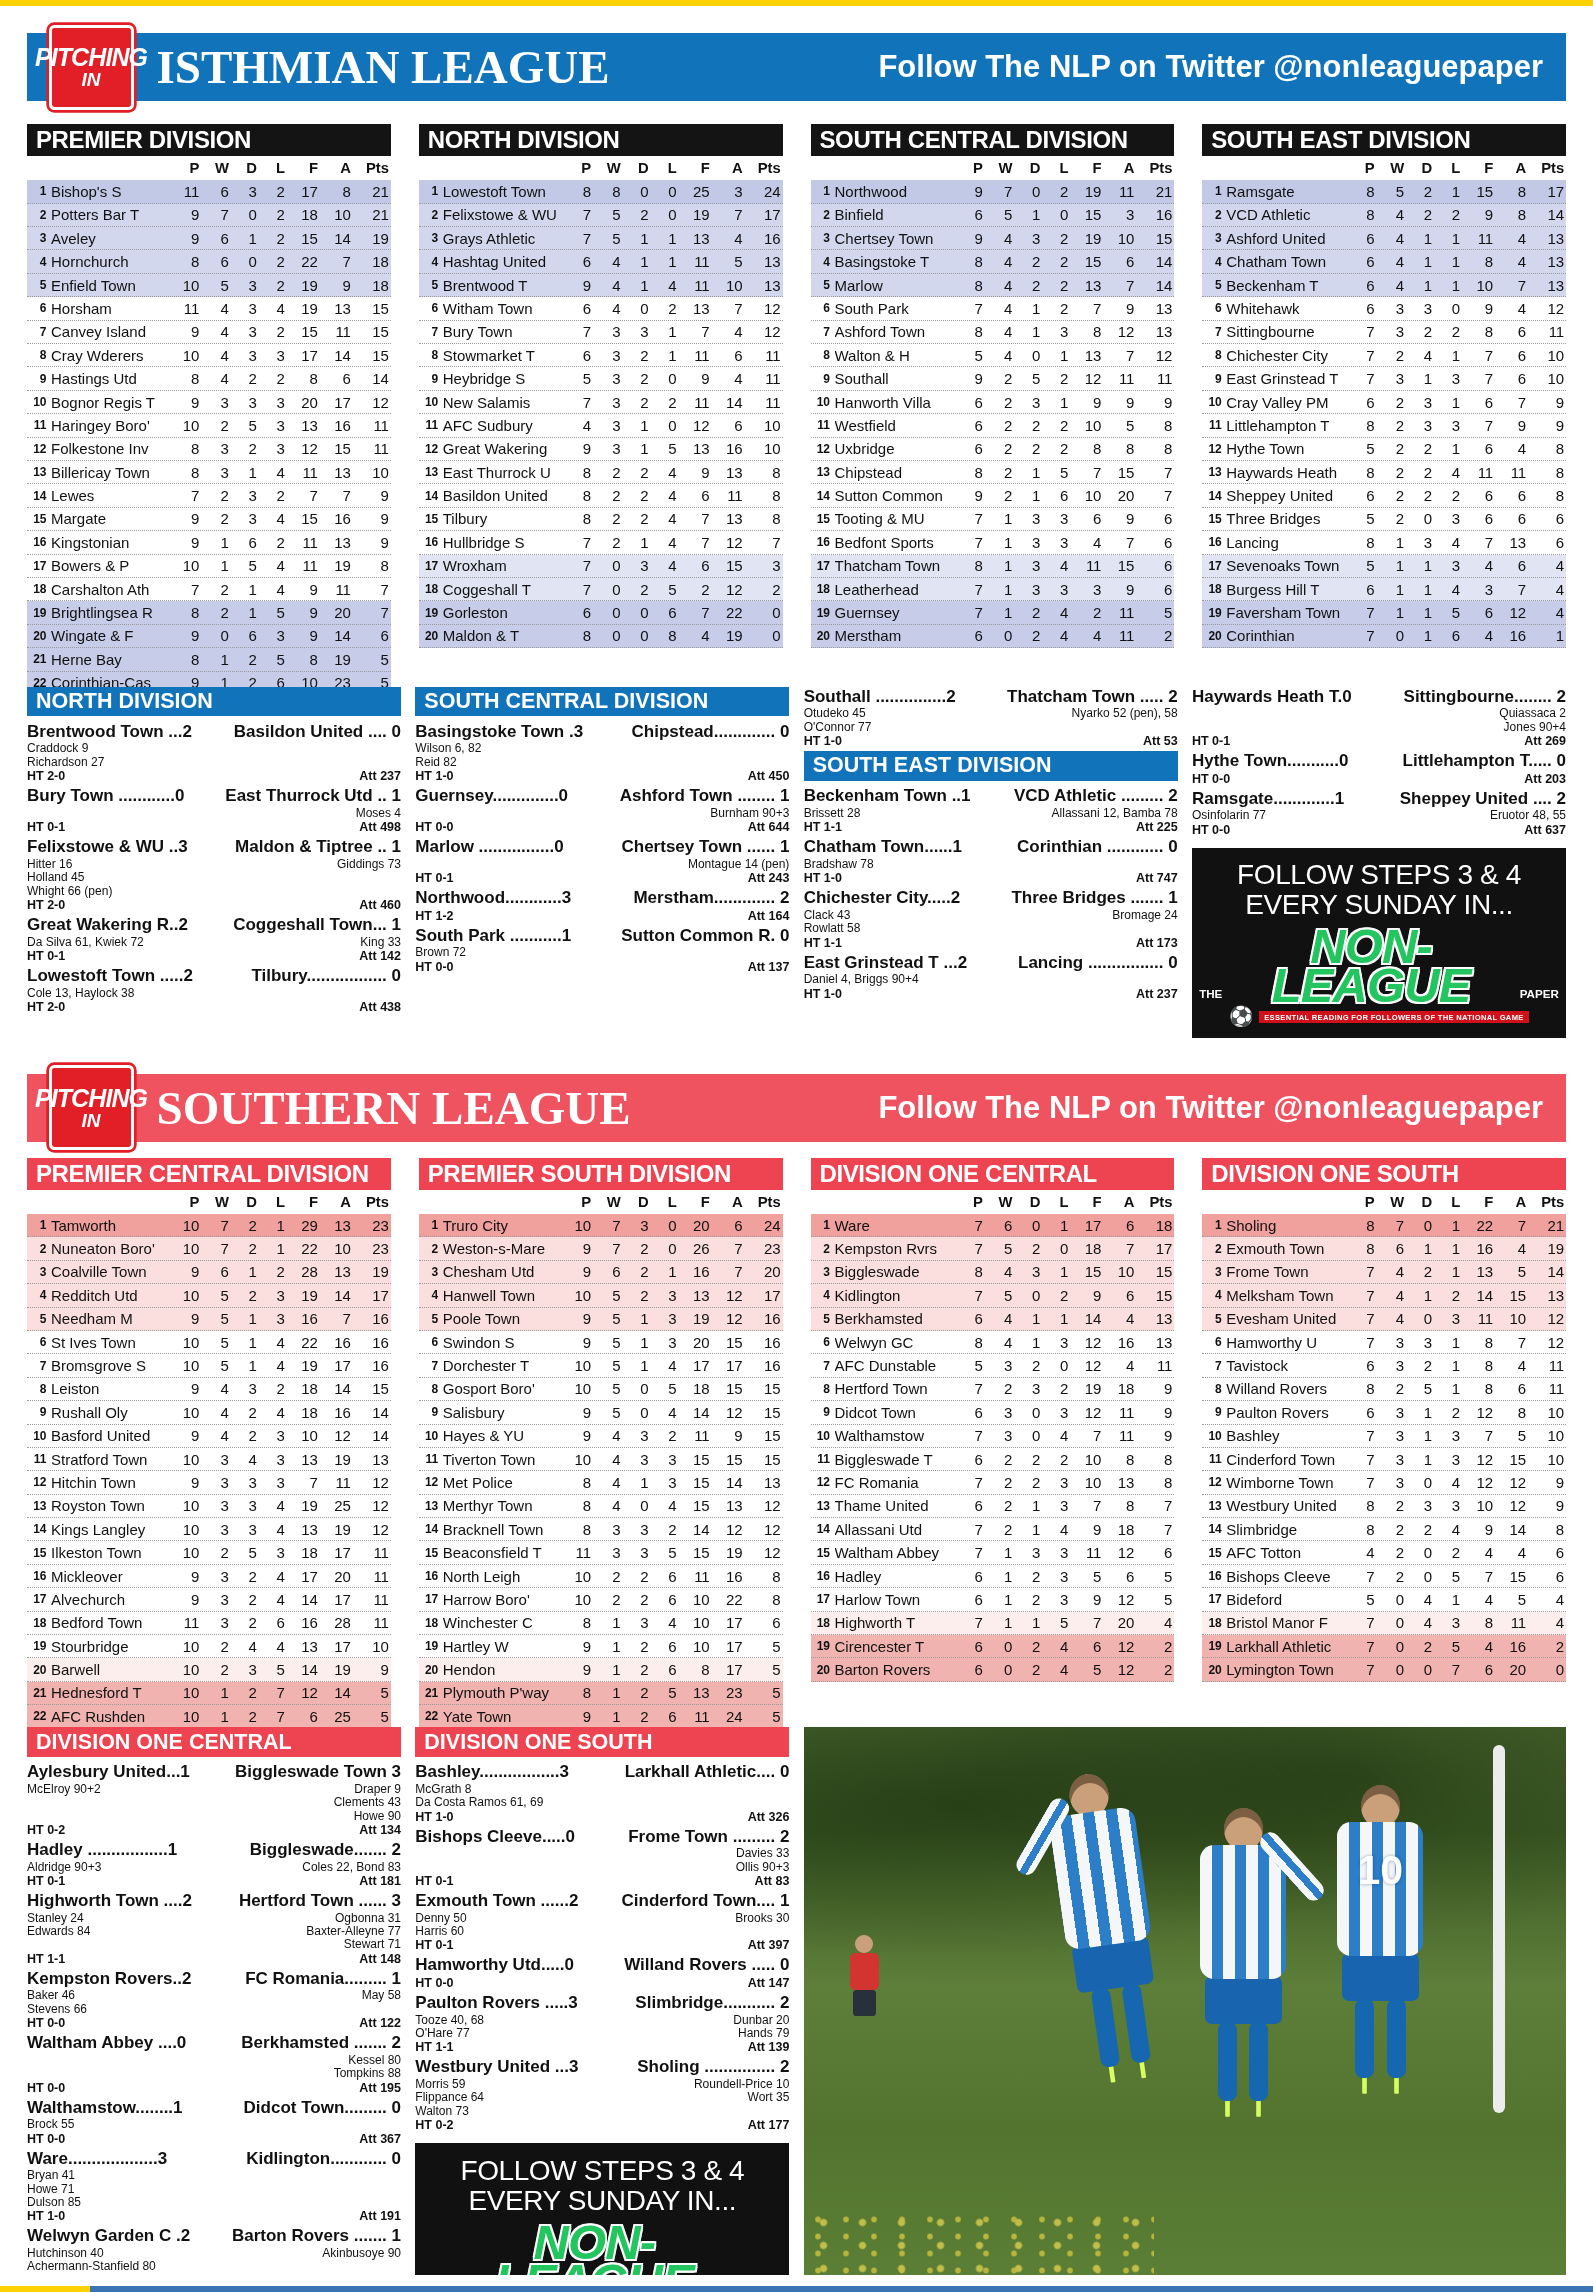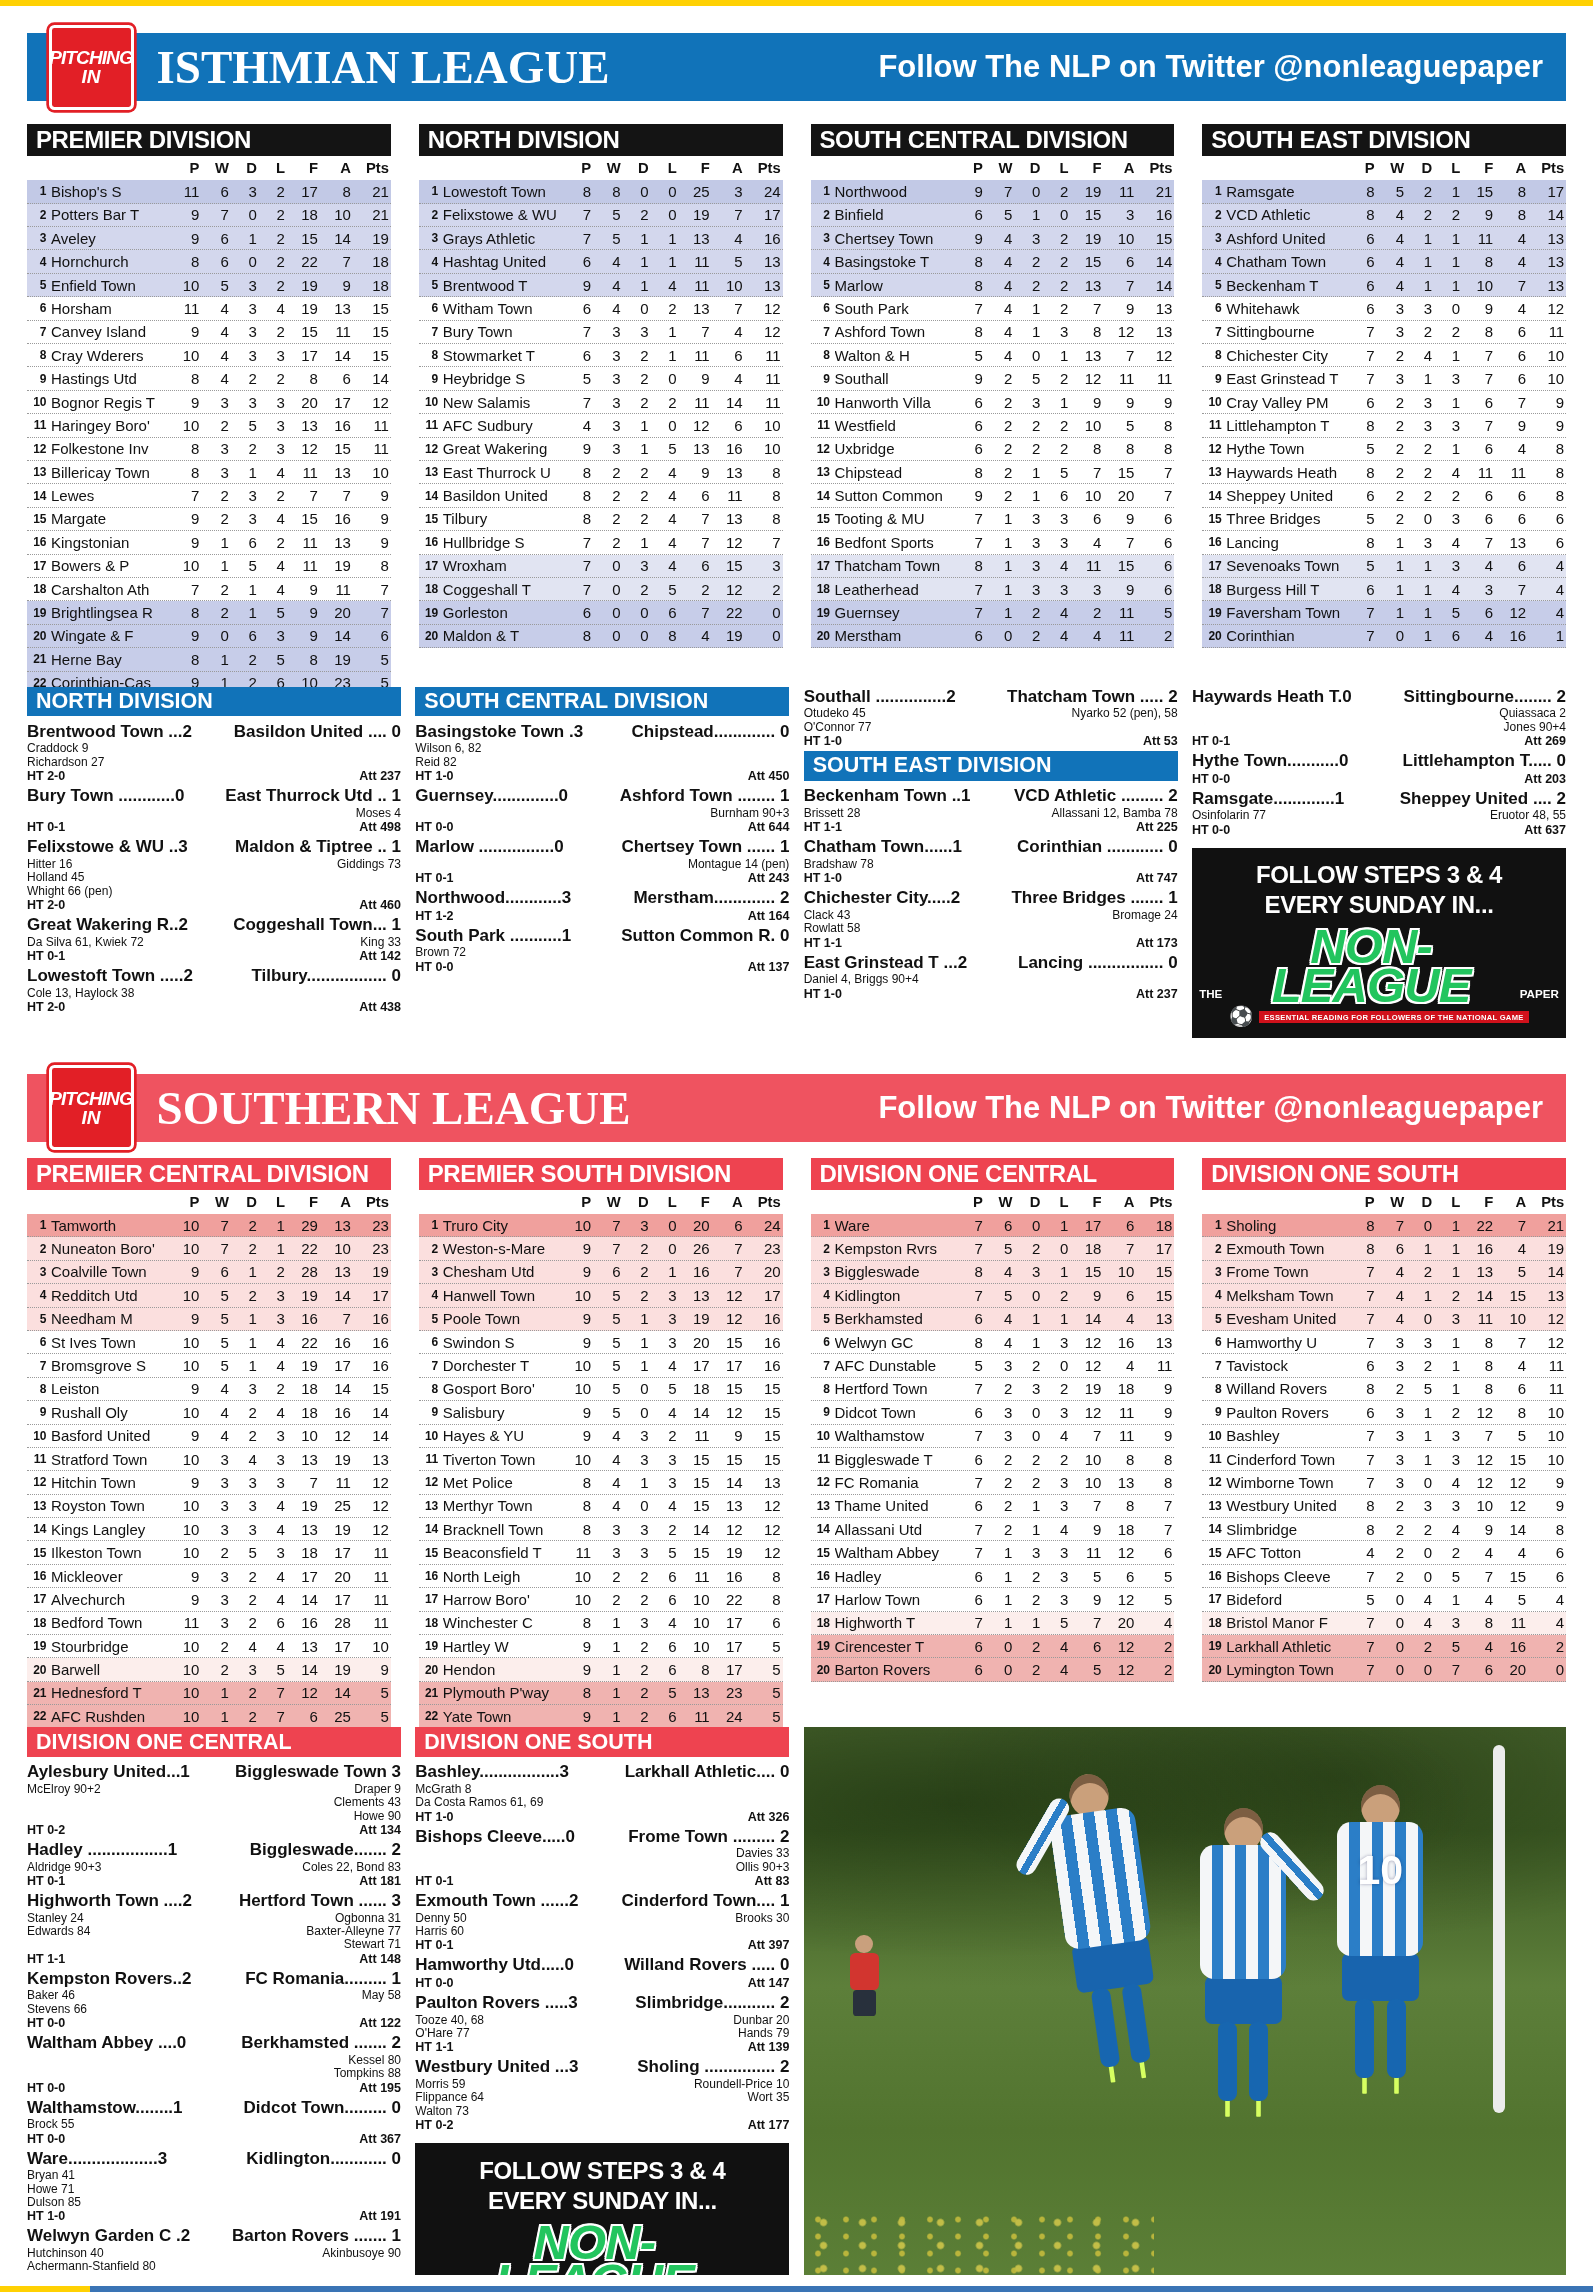--- a/index.html
+++ b/index.html
@@ -16,7 +16,7 @@
   .banner.isthmian .bar{background:#1173b9;}
   .banner.southern .bar{background:#ef5360;}
   .pitch-logo{position:relative;z-index:2;width:79px;height:79px;margin-left:21.5px;background:#e21f26;border:3.6px solid #fff;box-shadow:0 0 0 2.7px #e21f26;border-radius:5.4px;display:flex;flex-direction:column;align-items:center;justify-content:center;color:#fff;font-weight:bold;font-style:italic;line-height:1;}
-  .pitch-logo .pl1{font-size:19px;letter-spacing:-0.9px;}
+  .pitch-logo .pl1{font-size:25px;letter-spacing:-0.9px;}
   .pitch-logo .pl2{font-size:19px;}
   .banner-title{position:relative;z-index:1;color:#fff;font-weight:bold;font-size:47px;margin-left:23px;letter-spacing:0;white-space:nowrap;font-family:Liberation Serif, serif;}
   .banner-right{position:relative;z-index:1;margin-left:auto;margin-right:23px;color:#fff;font-weight:bold;font-size:31px;white-space:nowrap;}

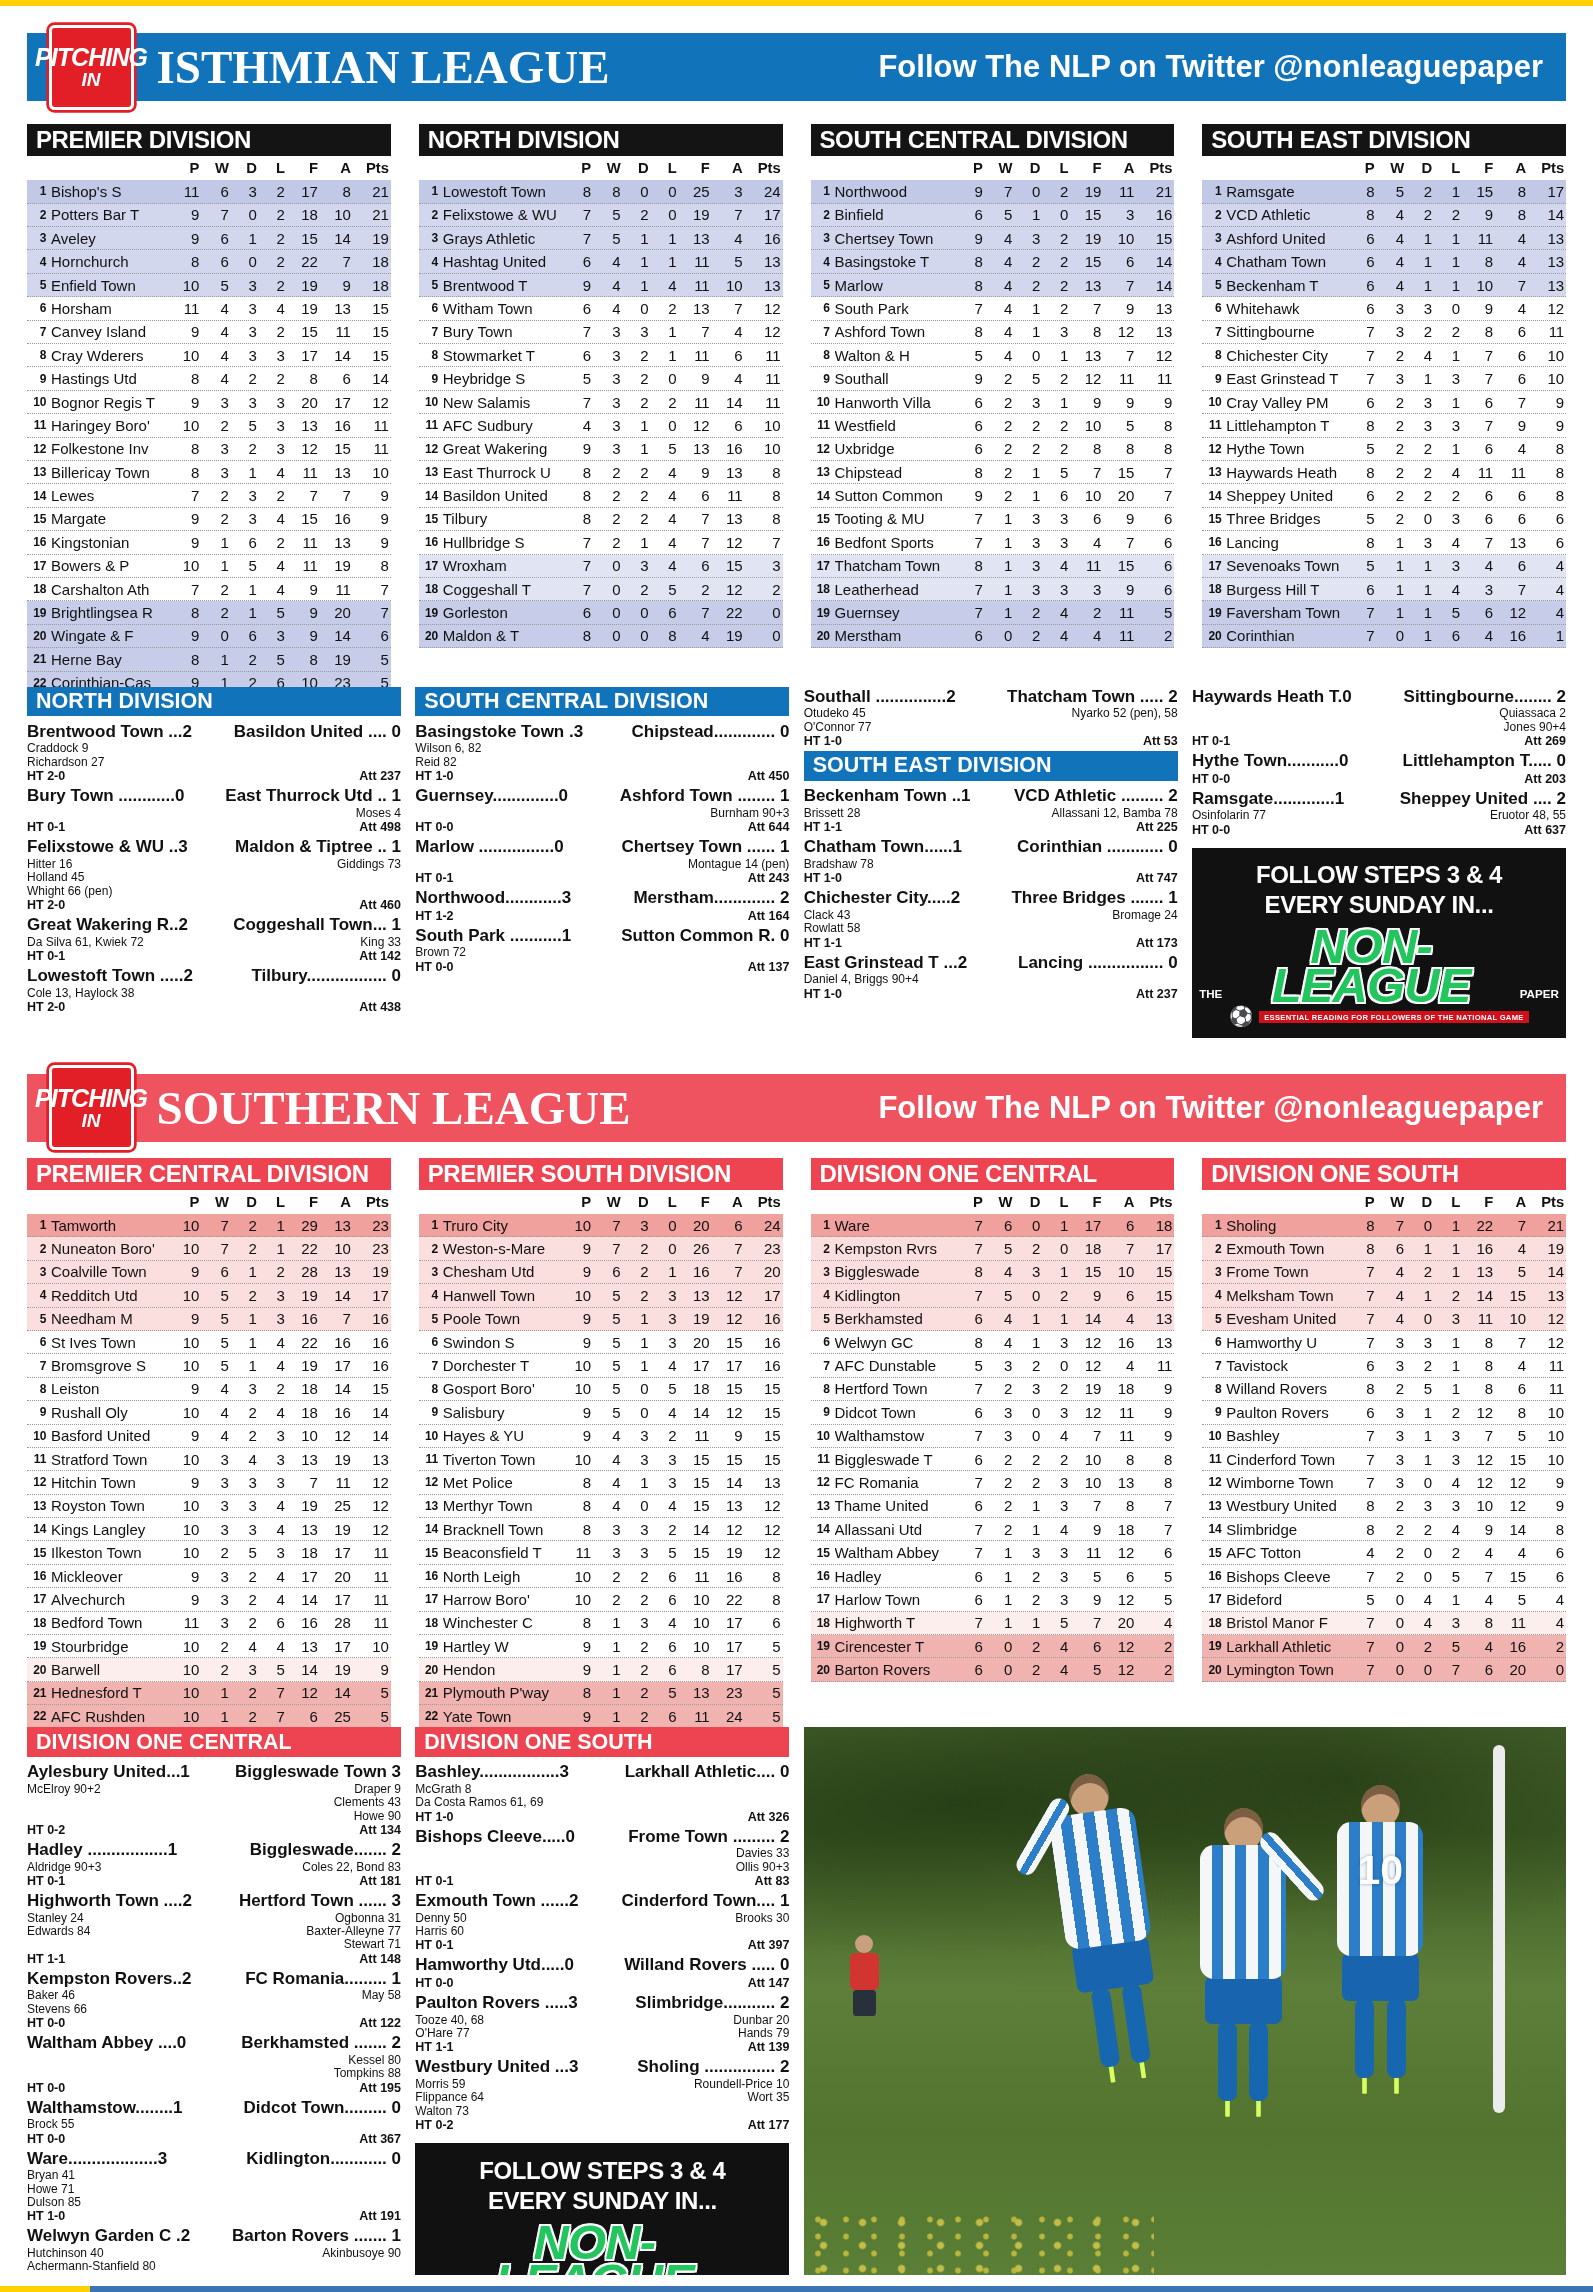--- a/index.html
+++ b/index.html
@@ -59,7 +59,7 @@
 
   
   .ad{background:#111;color:#fff;text-align:center;padding:12.5px 7.2px 10.7px;margin-top:10.7px;}
-  .adl1{font-size:24px;font-weight:bold;line-height:30px;letter-spacing:-0.4px;}
+  .adl1{font-size:28px;font-weight:normal;line-height:30px;letter-spacing:-0.4px;}
   .adlogo{margin-top:7.2px;display:flex;align-items:flex-end;justify-content:center;gap:3.6px;}
   .adthe{font-size:11.6px;font-weight:bold;padding-bottom:5.4px;}
   .adnl{font-size:49px;font-weight:bold;font-style:italic;color:#22c55e;letter-spacing:-0.9px;line-height:39px;text-shadow:-1.8px -1.8px 0 #fff,1.8px -1.8px 0 #fff,-1.8px 1.8px 0 #fff,1.8px 1.8px 0 #fff,0 1.8px 0 #fff,0 -1.8px 0 #fff,1.8px 0 0 #fff,-1.8px 0 0 #fff;}

